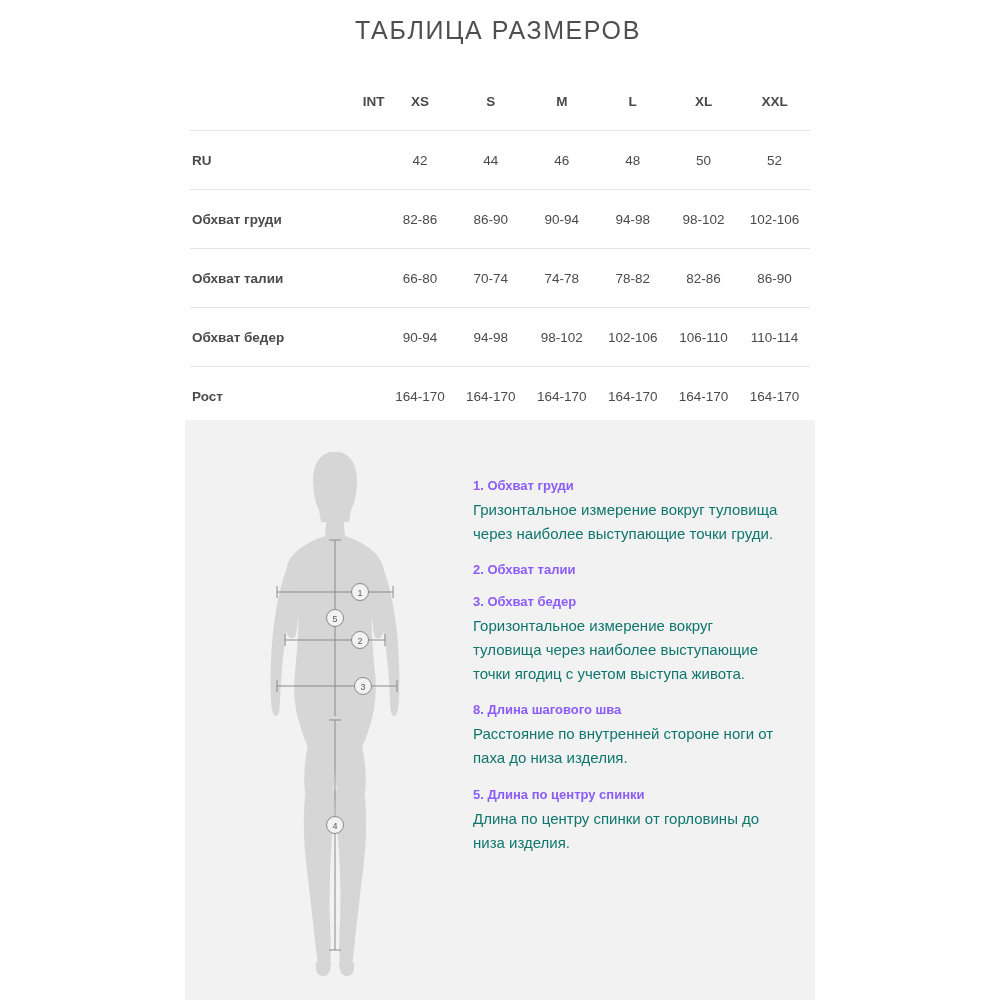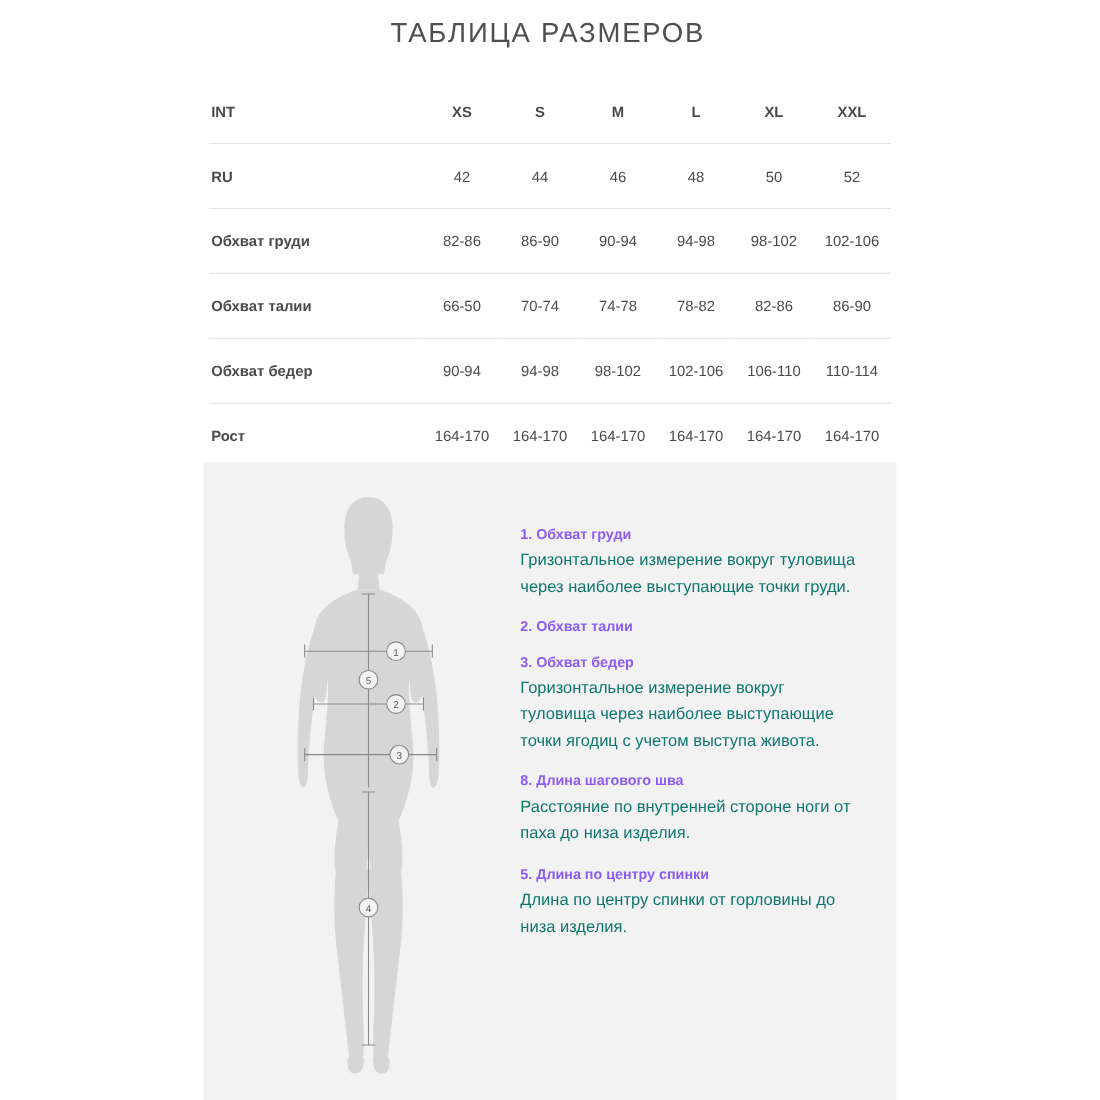--- a/index.html
+++ b/index.html
@@ -61,6 +61,7 @@
   }
   .size-table td.label.plain {
     font-weight: 700;
+    text-align: right;
   }
   .size-table td.val {
     text-align: center;

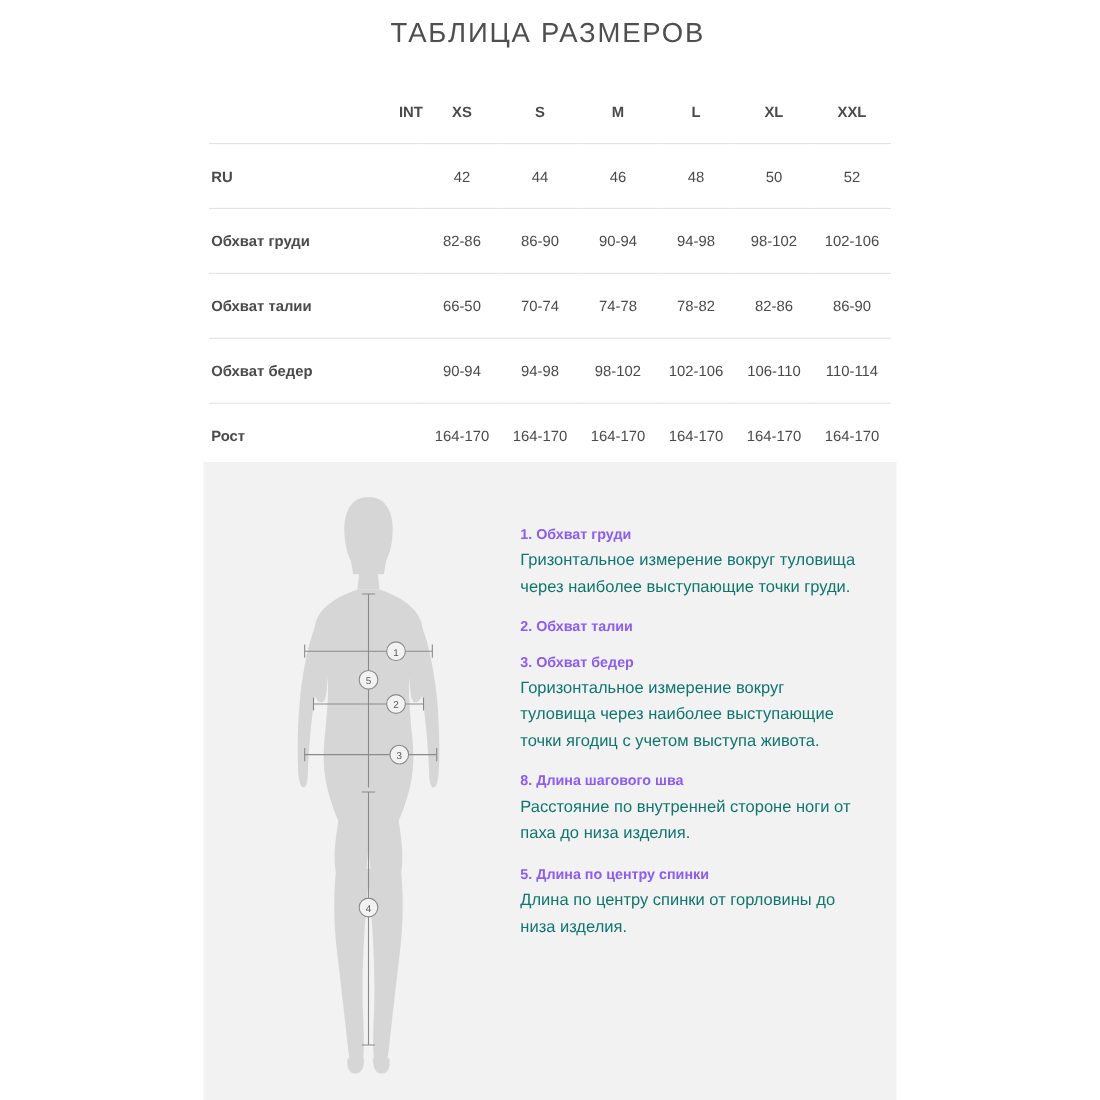--- a/index.html
+++ b/index.html
@@ -147,7 +147,7 @@
       </tr>
       <tr>
         <td class="label">Обхват талии</td>
-        <td class="val">66-50</td>
+        <td class="val">66-80</td>
         <td class="val">70-74</td>
         <td class="val">74-78</td>
         <td class="val">78-82</td>

